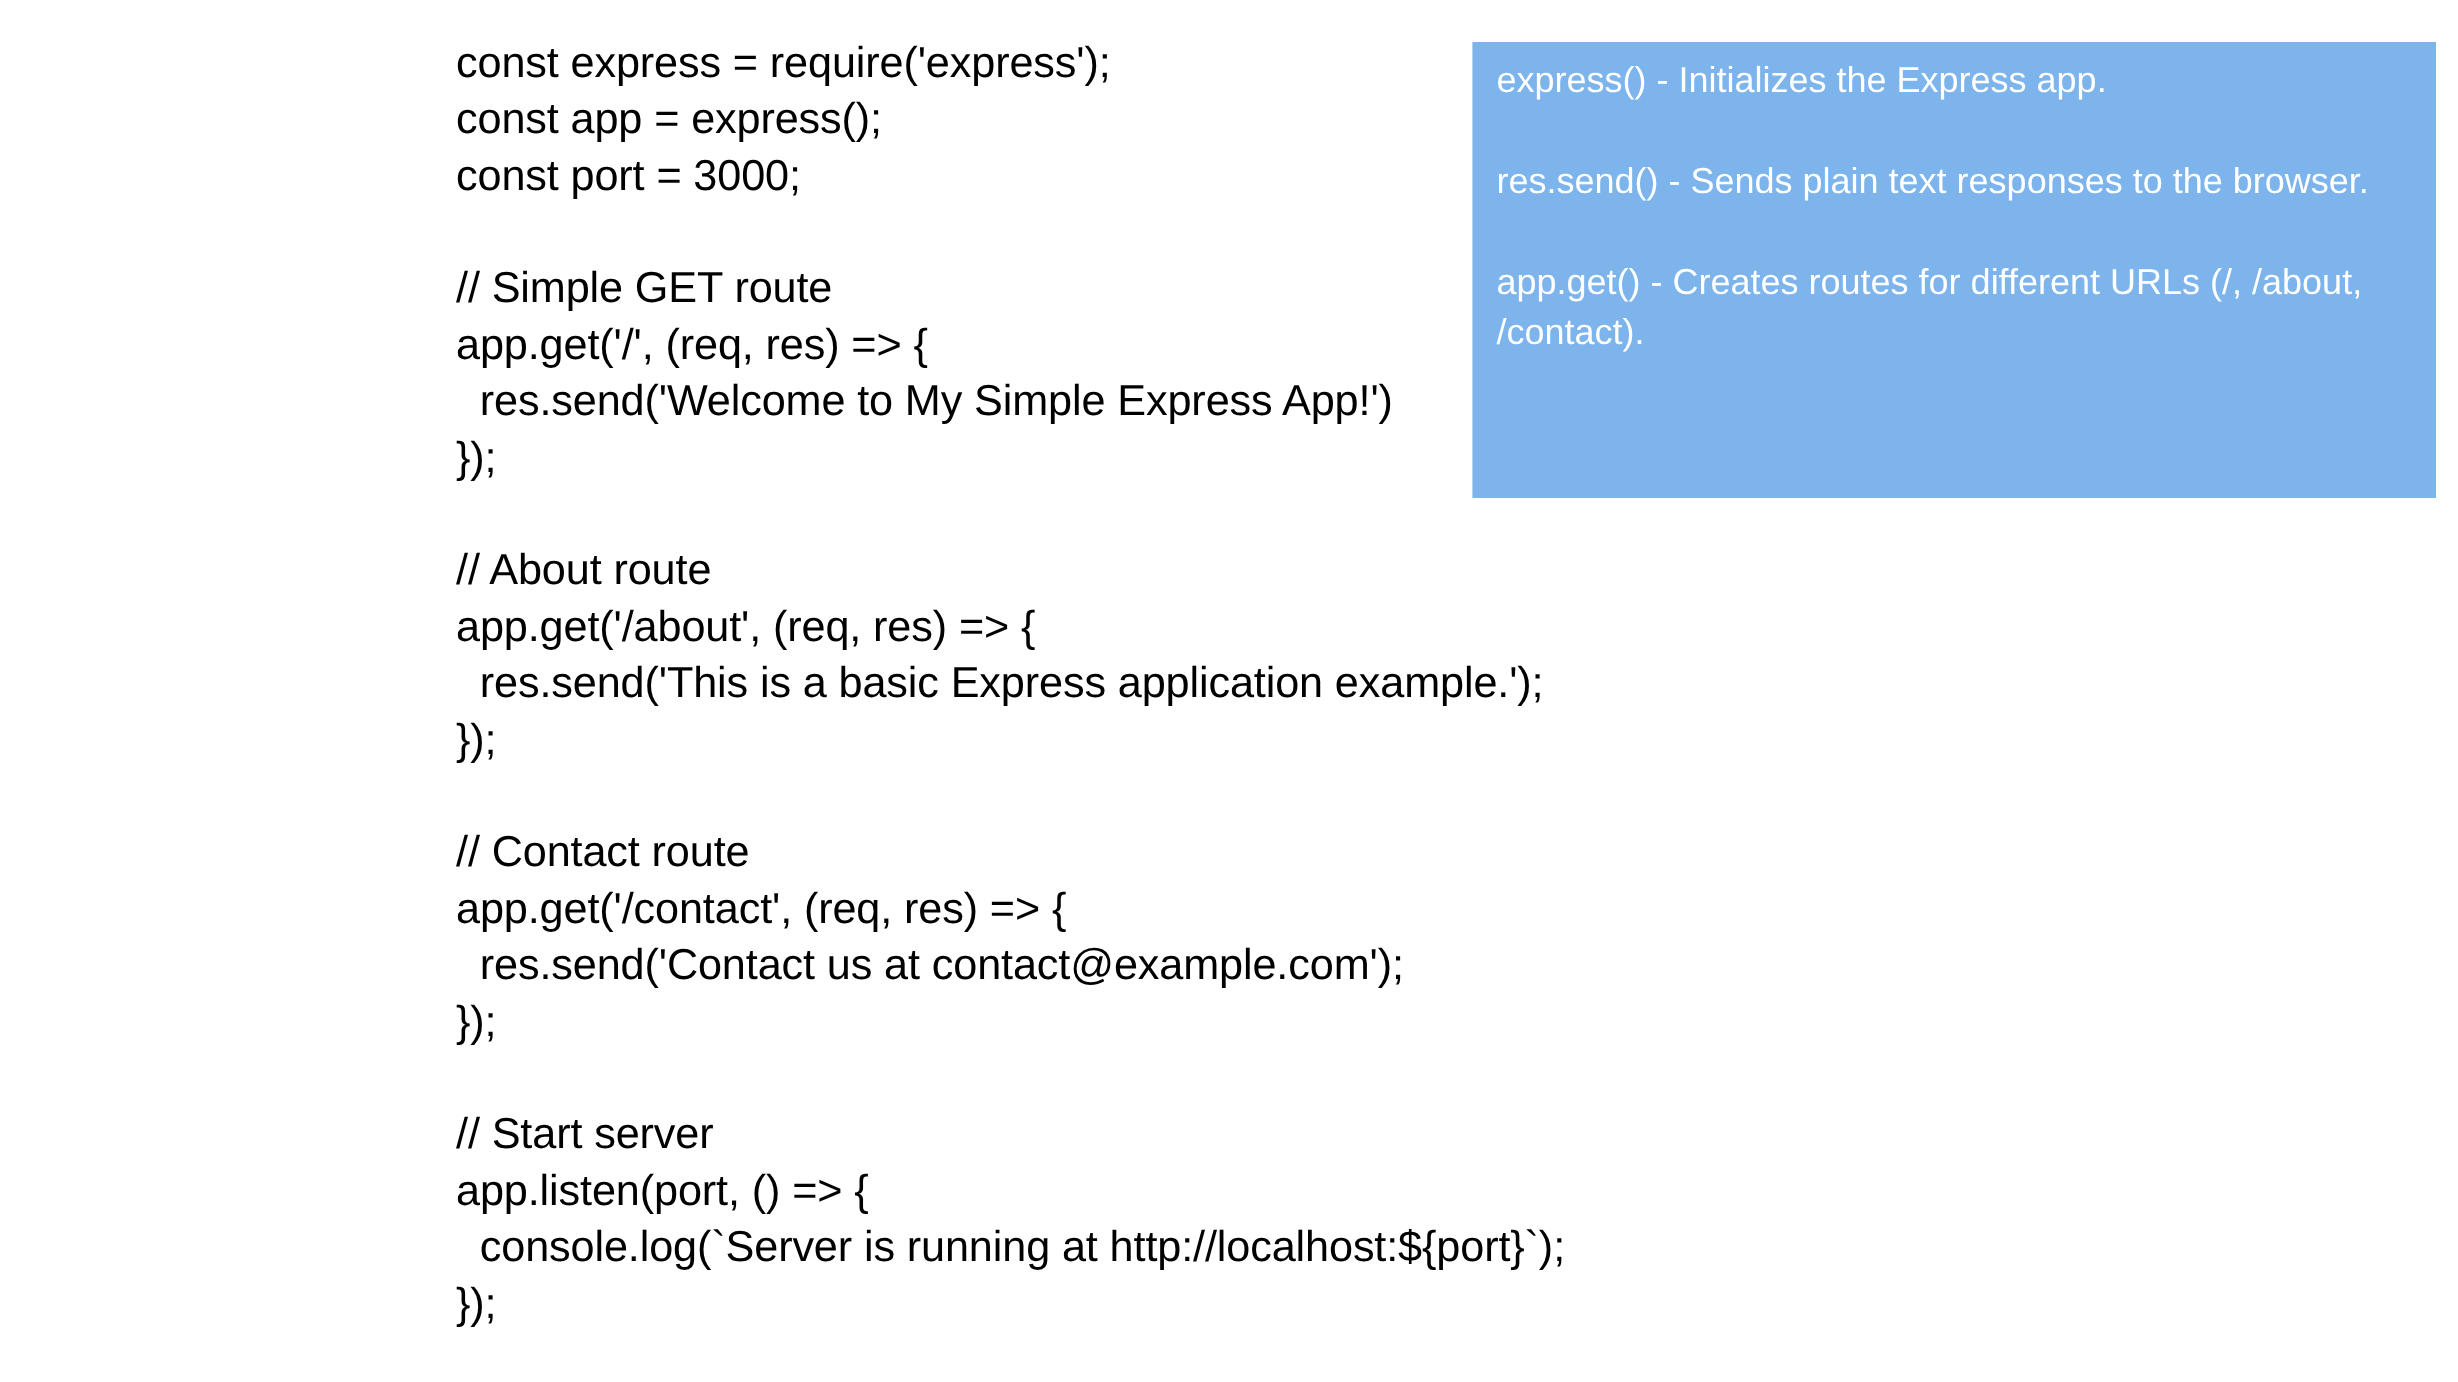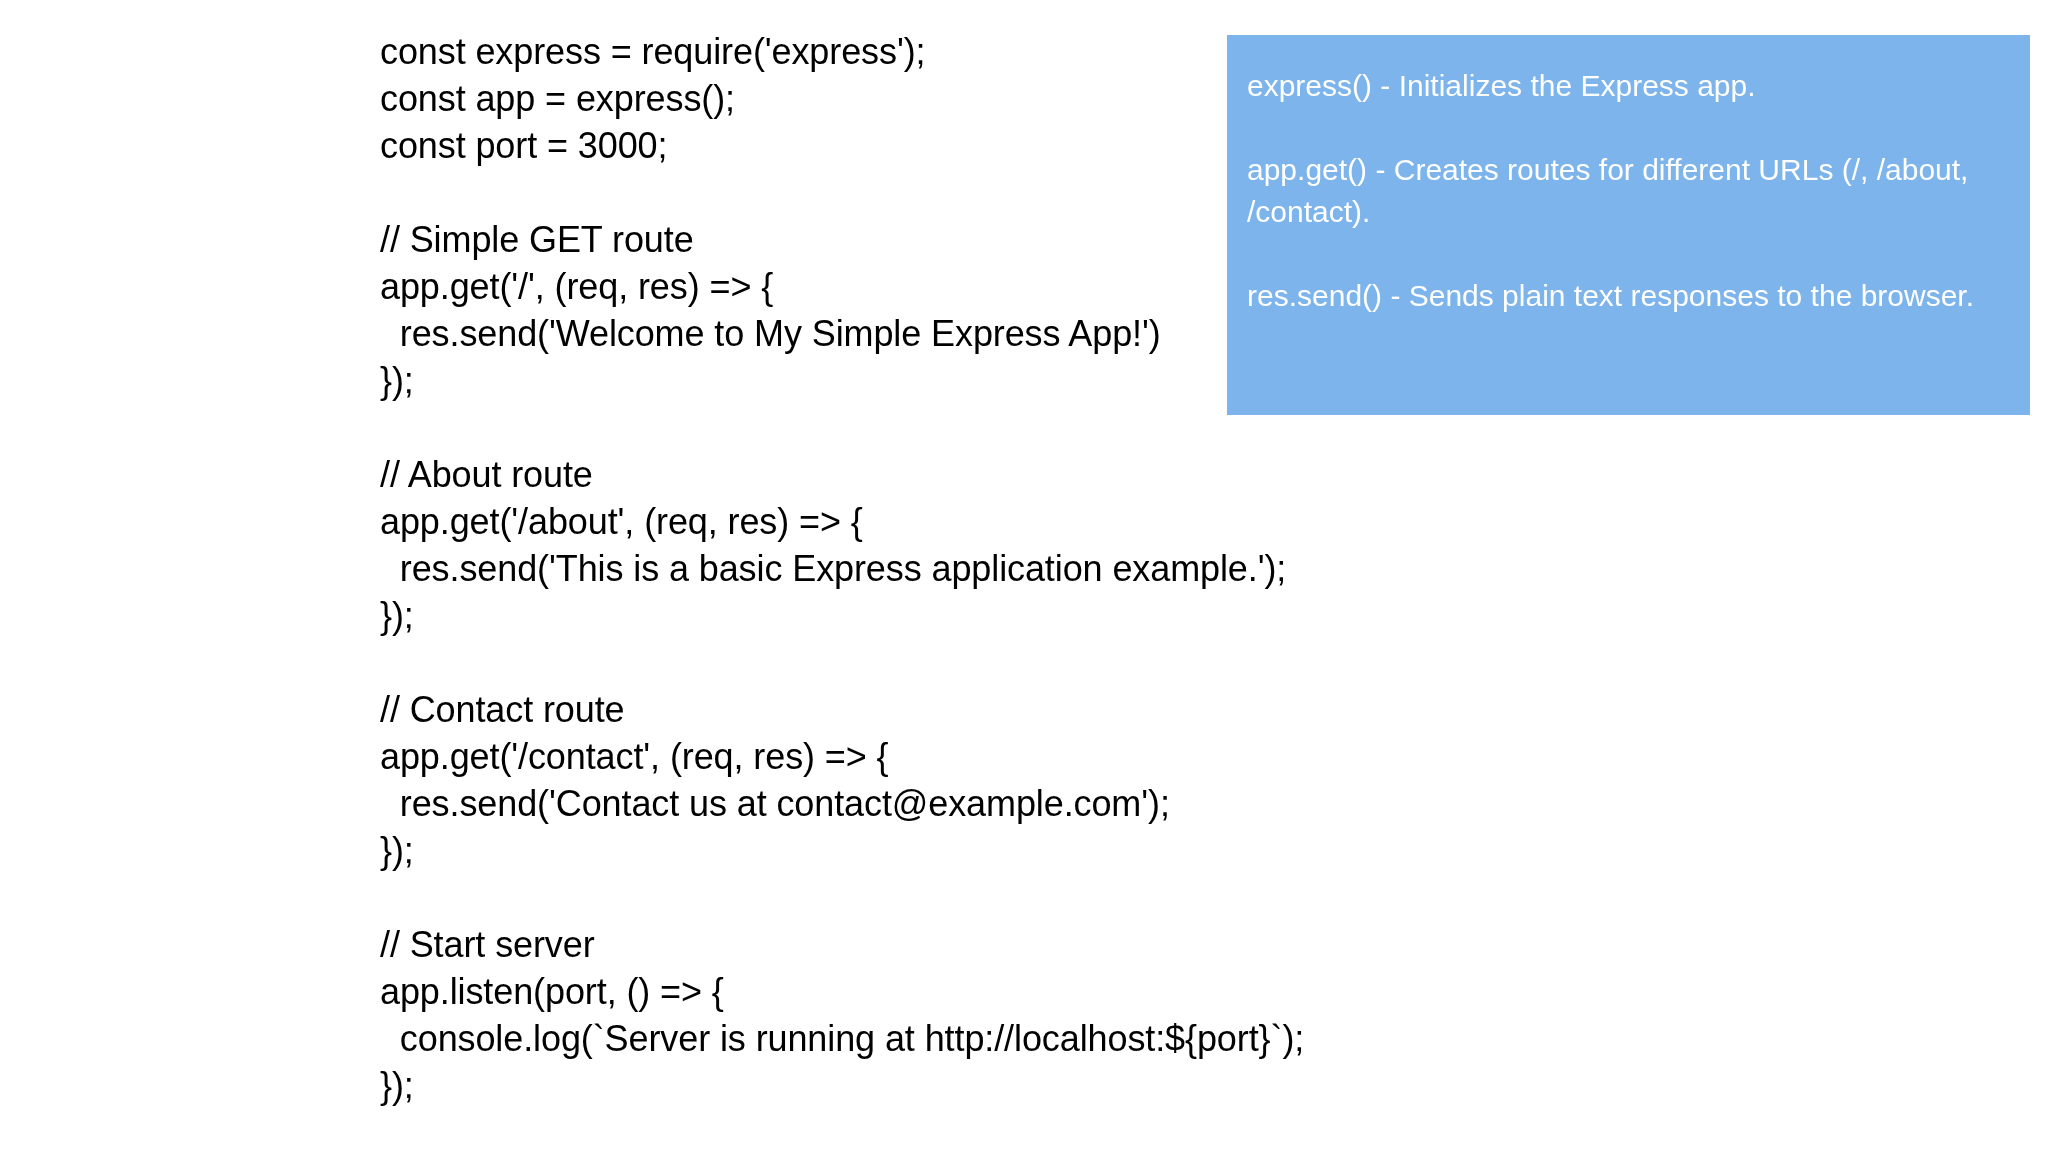--- a/index.html
+++ b/index.html
@@ -47,7 +47,7 @@
     height: 380px;
     background: #7cb4eb;
     box-sizing: border-box;
-    padding: 30px 30px 16px 20px;
+    padding: 12px 30px 16px 20px;
   }
   .callout-para {
     font-family: "Liberation Sans", sans-serif;

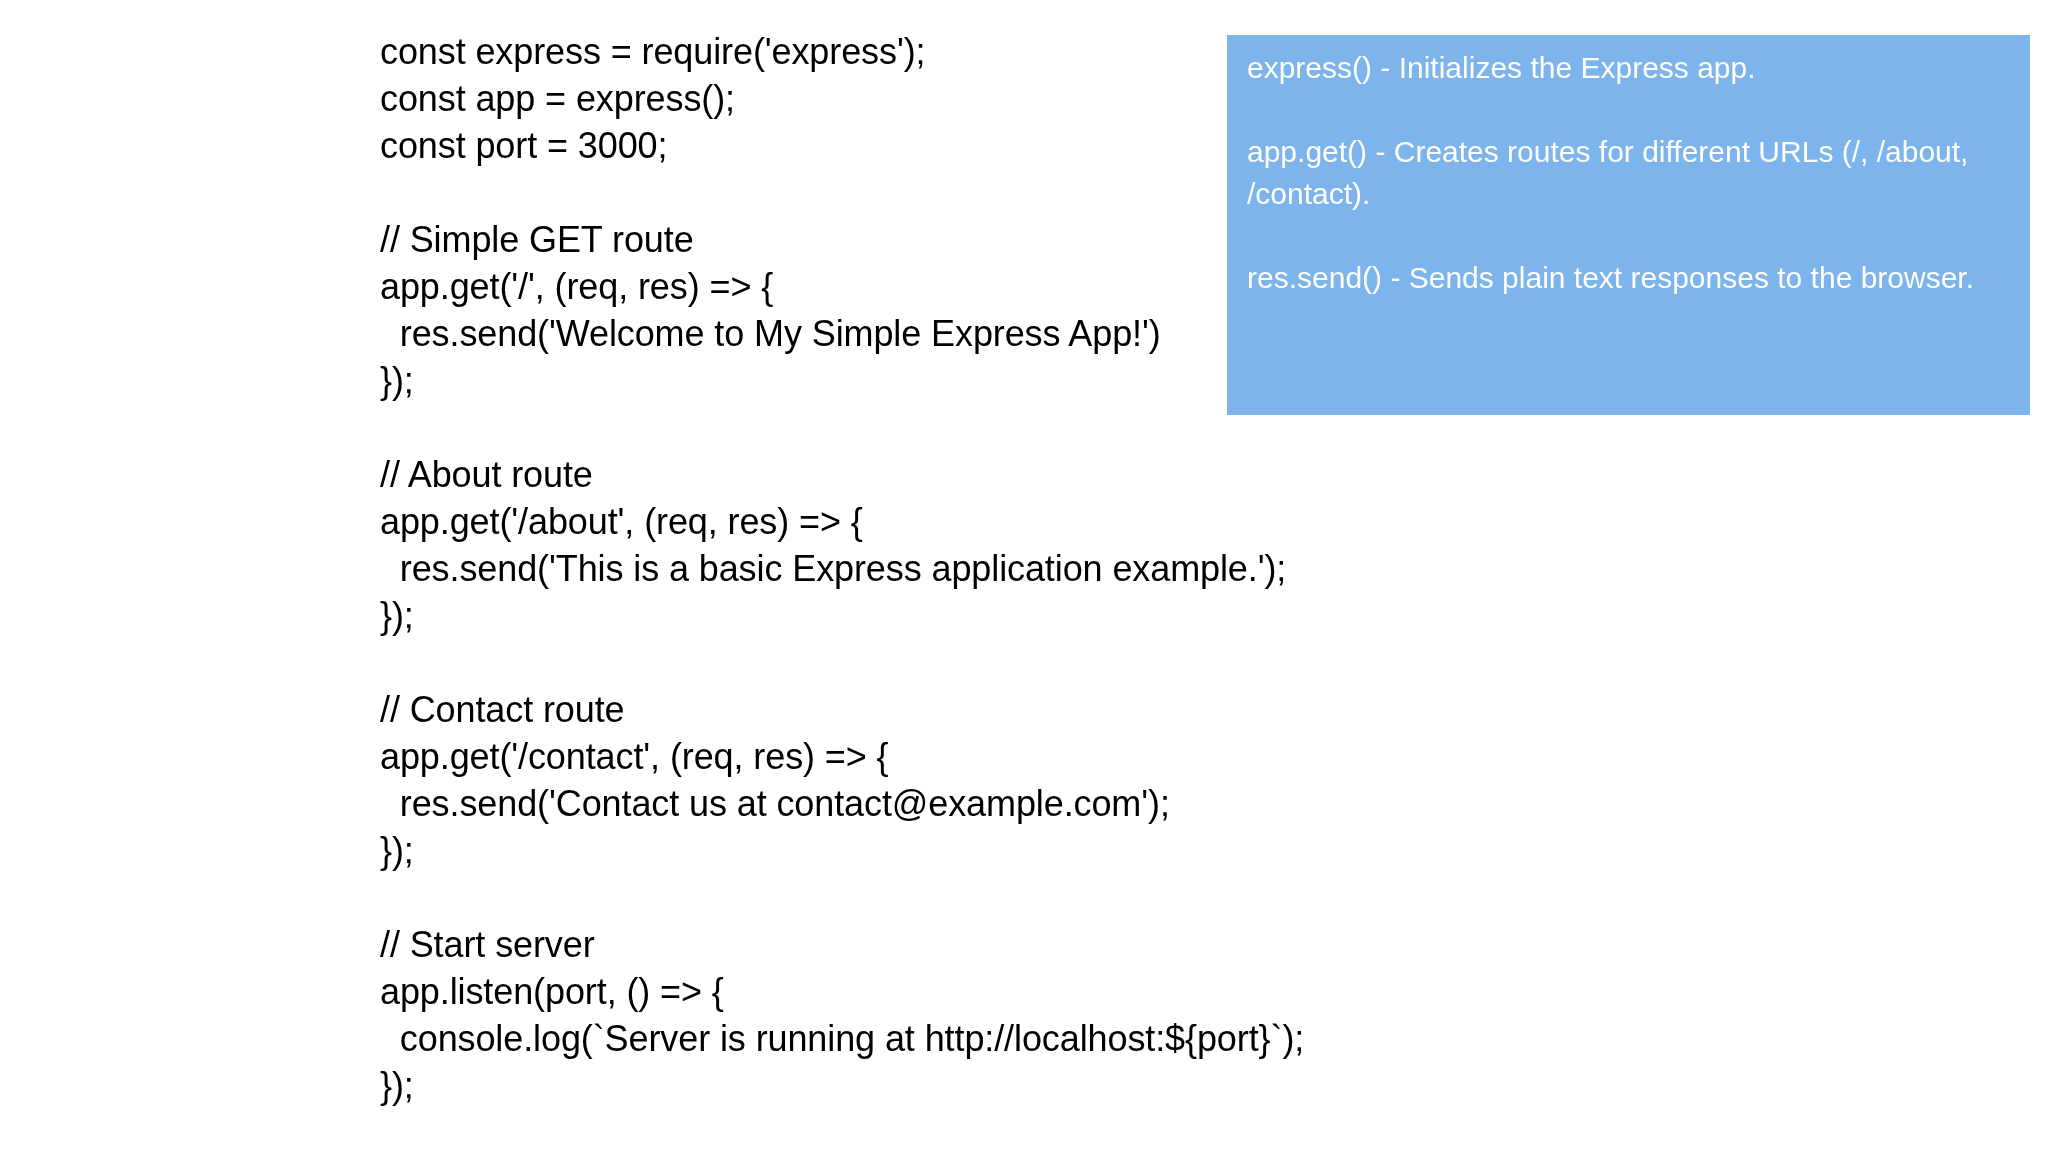--- a/index.html
+++ b/index.html
@@ -67,8 +67,8 @@
 
 <div id="callout-box" style="background: rgb(124, 180, 235);">
     <p class="callout-para" style="color: rgb(255, 255, 255);">express() - Initializes the Express app.</p>
+    <p class="callout-para" style="color: rgb(255, 255, 255);">res.send() - Sends plain text responses to the browser.</p>
     <p class="callout-para" style="color: rgb(255, 255, 255);">app.get() - Creates routes for different URLs (/, /about, /contact).</p>
-    <p class="callout-para" style="color: rgb(255, 255, 255);">res.send() - Sends plain text responses to the browser.</p>
   </div>
 
 </body></html>

